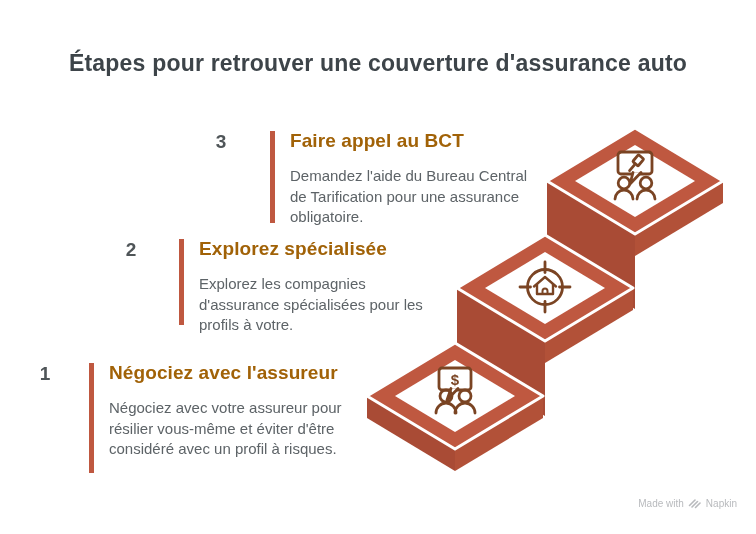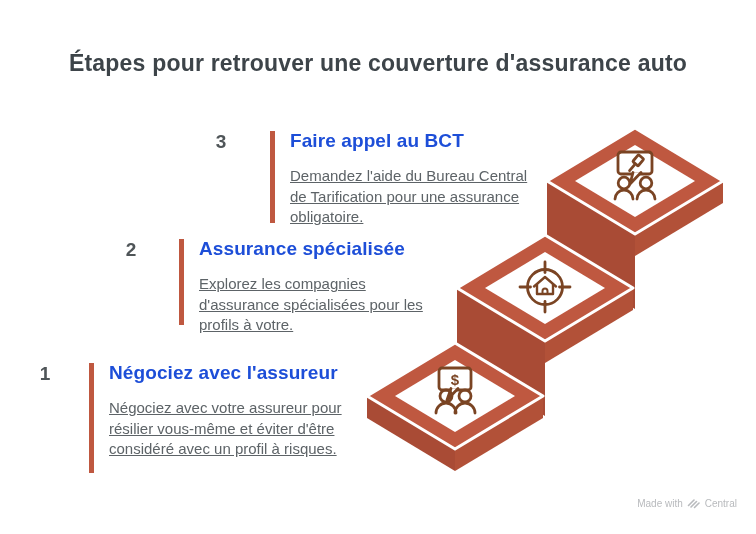--- a/index.html
+++ b/index.html
@@ -22,7 +22,7 @@
     position:absolute;width:5px;background:#bf5840;
   }
   .step-heading{
-    position:absolute;font-size:19px;font-weight:bold;color:#1d4ed8;
+    position:absolute;font-size:19px;font-weight:bold;color:#a16207;
     letter-spacing:.1px;
   }
   .step-body{

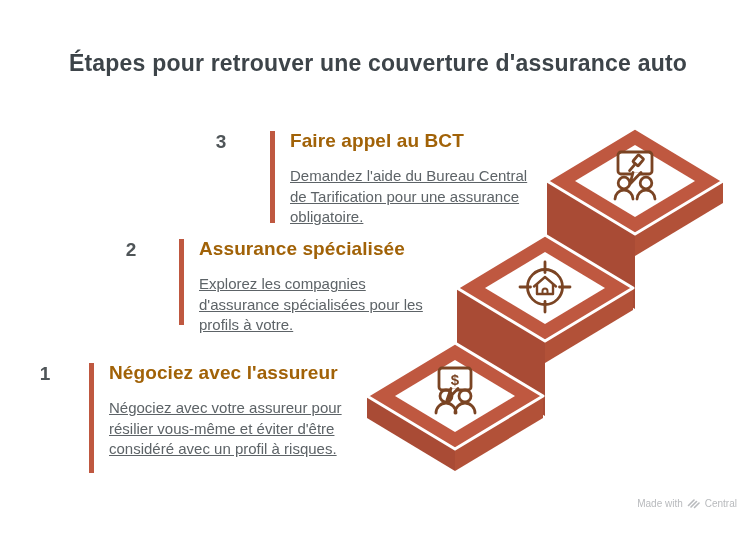--- a/index.html
+++ b/index.html
@@ -26,7 +26,7 @@
     letter-spacing:.1px;
   }
   .step-body{
-    position:absolute;font-size:15px;line-height:20.5px;color:#5d6367;text-decoration:underline;
+    position:absolute;font-size:15px;line-height:20.5px;color:#5d6367;
   }
   
   .s3-num{left:208px;top:131px;}

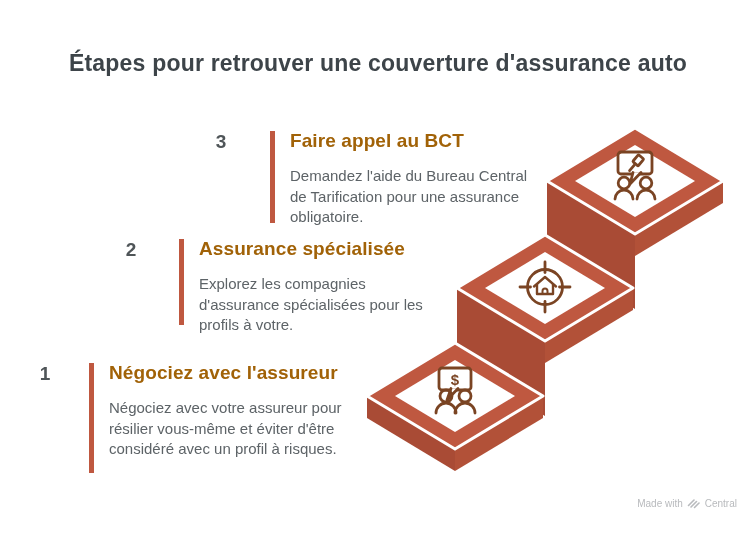--- a/index.html
+++ b/index.html
@@ -64,7 +64,7 @@
 
 <div class="step-num s2-num">2</div>
 <div class="step-bar s2-bar"></div>
-<div class="step-heading s2-heading">Assurance spécialisée</div>
+<div class="step-heading s2-heading">Explorez spécialisée</div>
 <div class="step-body s2-body">Explorez les compagnies d'assurance spécialisées pour les profils à votre.</div>
 
 <div class="step-num s1-num">1</div>

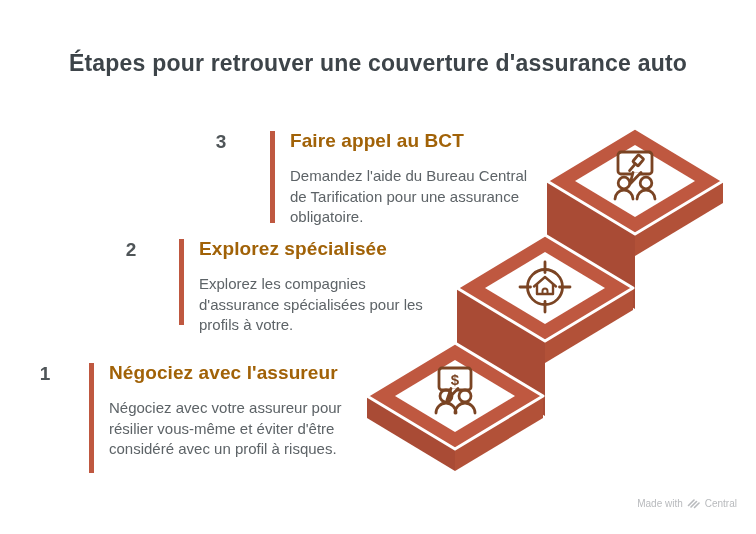--- a/index.html
+++ b/index.html
@@ -136,7 +136,7 @@
       <line x1="7.5" y1="10.5" x2="12" y2="6"></line>
     </g>
   </svg>
-  <span>Central</span>
+  <span>Napkin</span>
 </div>
 
 </body></html>

